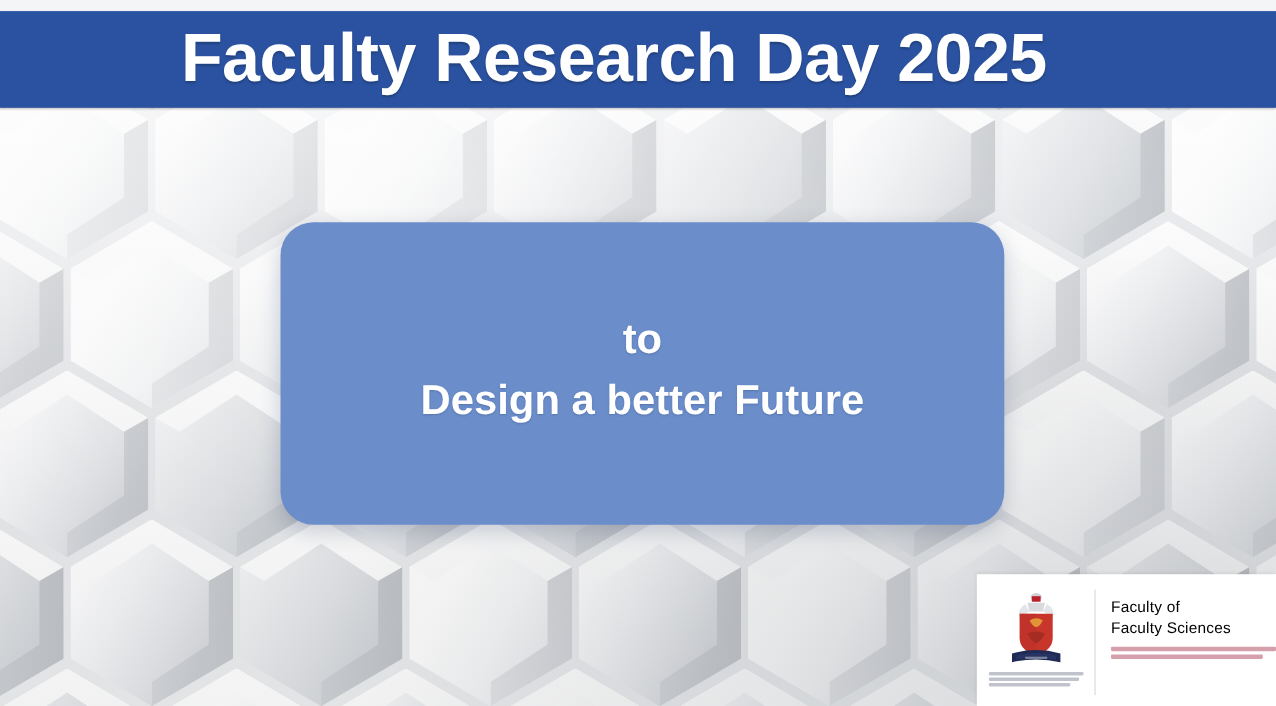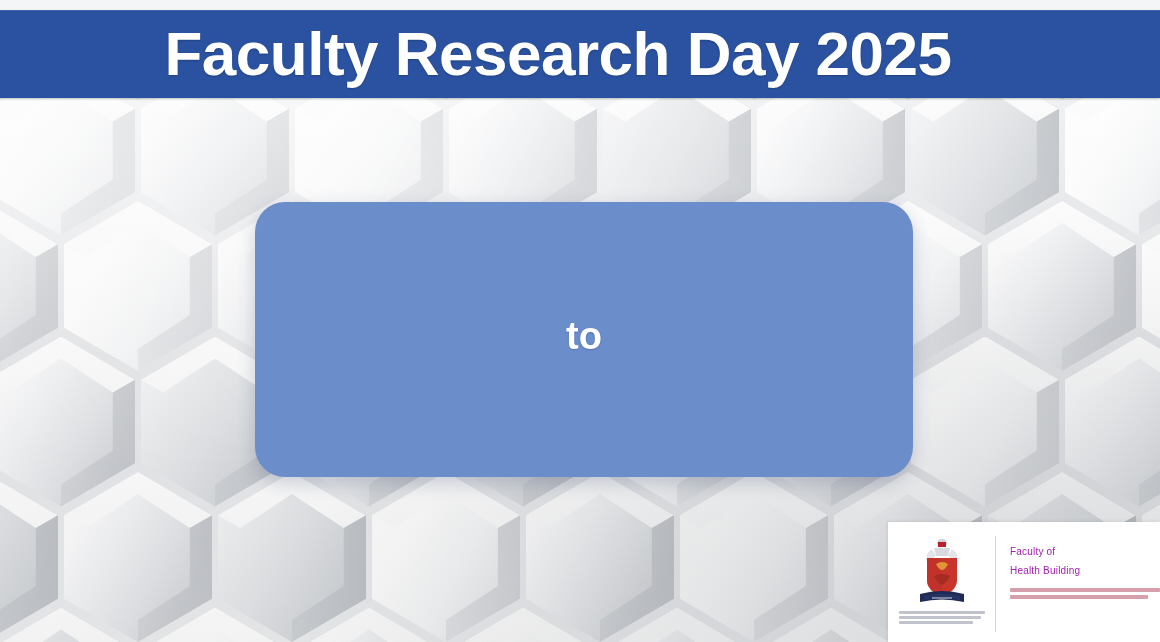--- a/index.html
+++ b/index.html
@@ -296,6 +296,7 @@
 
   <div class="tagline-card">
     <div class="tagline-line">to</div>
+    <div class="tagline-line">Design a better Future</div>
   </div>
 
   <div class="logo-card">

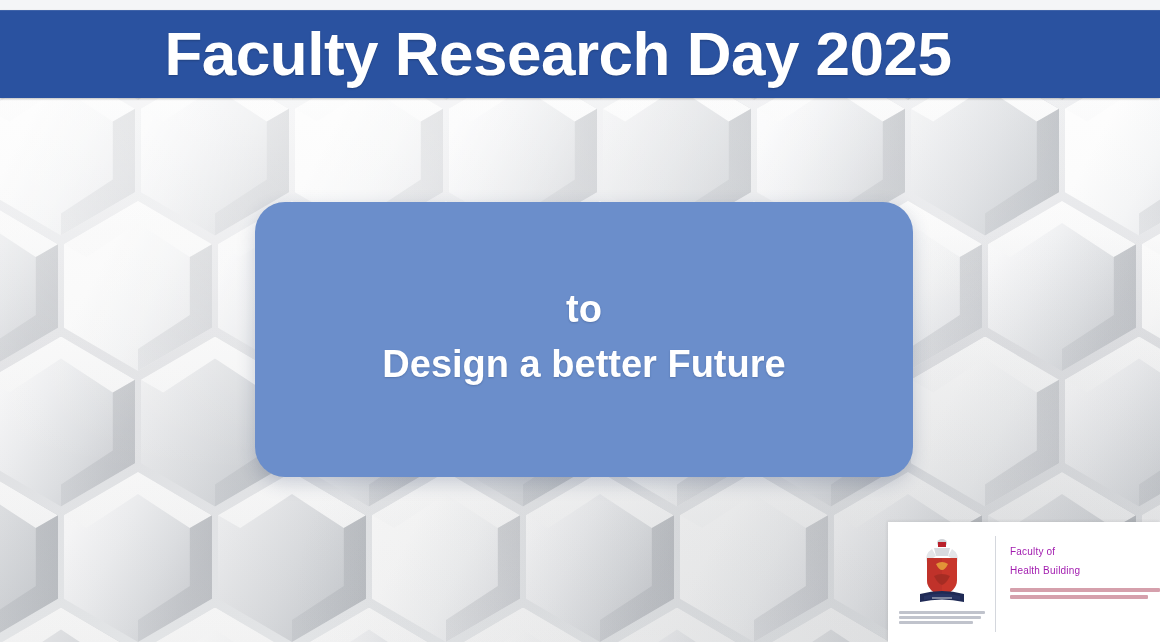--- a/index.html
+++ b/index.html
@@ -199,8 +199,8 @@
     padding:10px 0 0 14px;
   }
   .faculty-name{
-    color:#a21caf;
-    font-size:10px;
+    color:#000000;
+    font-size:14px;
     line-height:19px;
     font-weight:normal;
     letter-spacing:.2px;

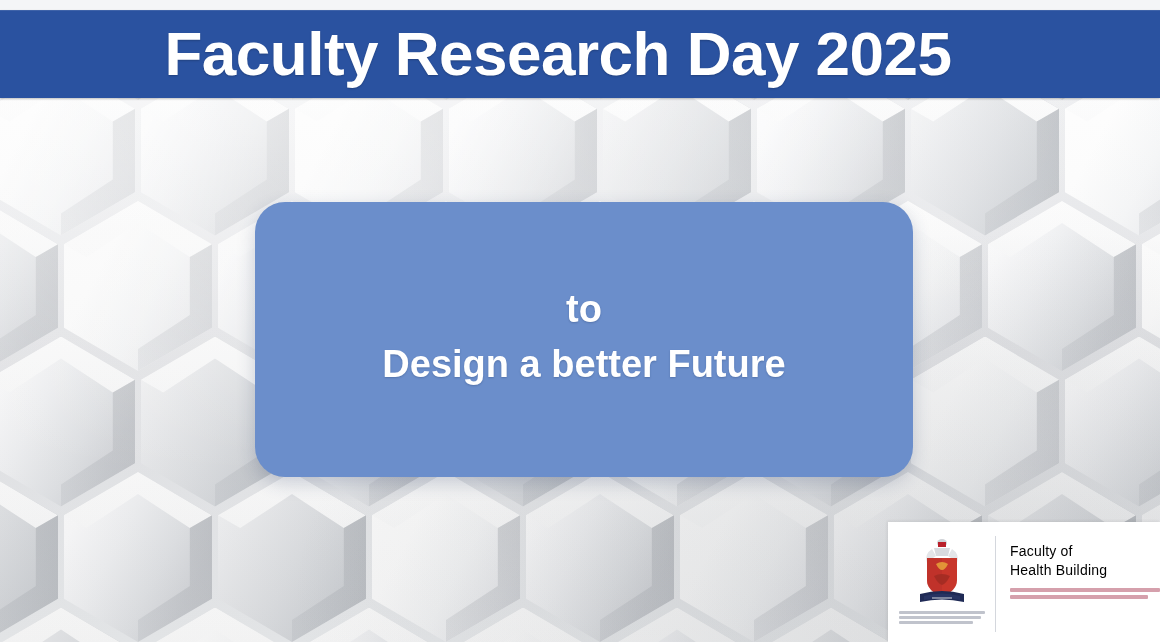--- a/index.html
+++ b/index.html
@@ -332,7 +332,7 @@
 
     <div class="faculty-col">
       <div class="faculty-name">Faculty of</div>
-      <div class="faculty-name">Health Building</div>
+      <div class="faculty-name">Faculty Sciences</div>
       <div class="faculty-tagline">
         <div class="tag-line t1"></div>
         <div class="tag-line t2"></div>

